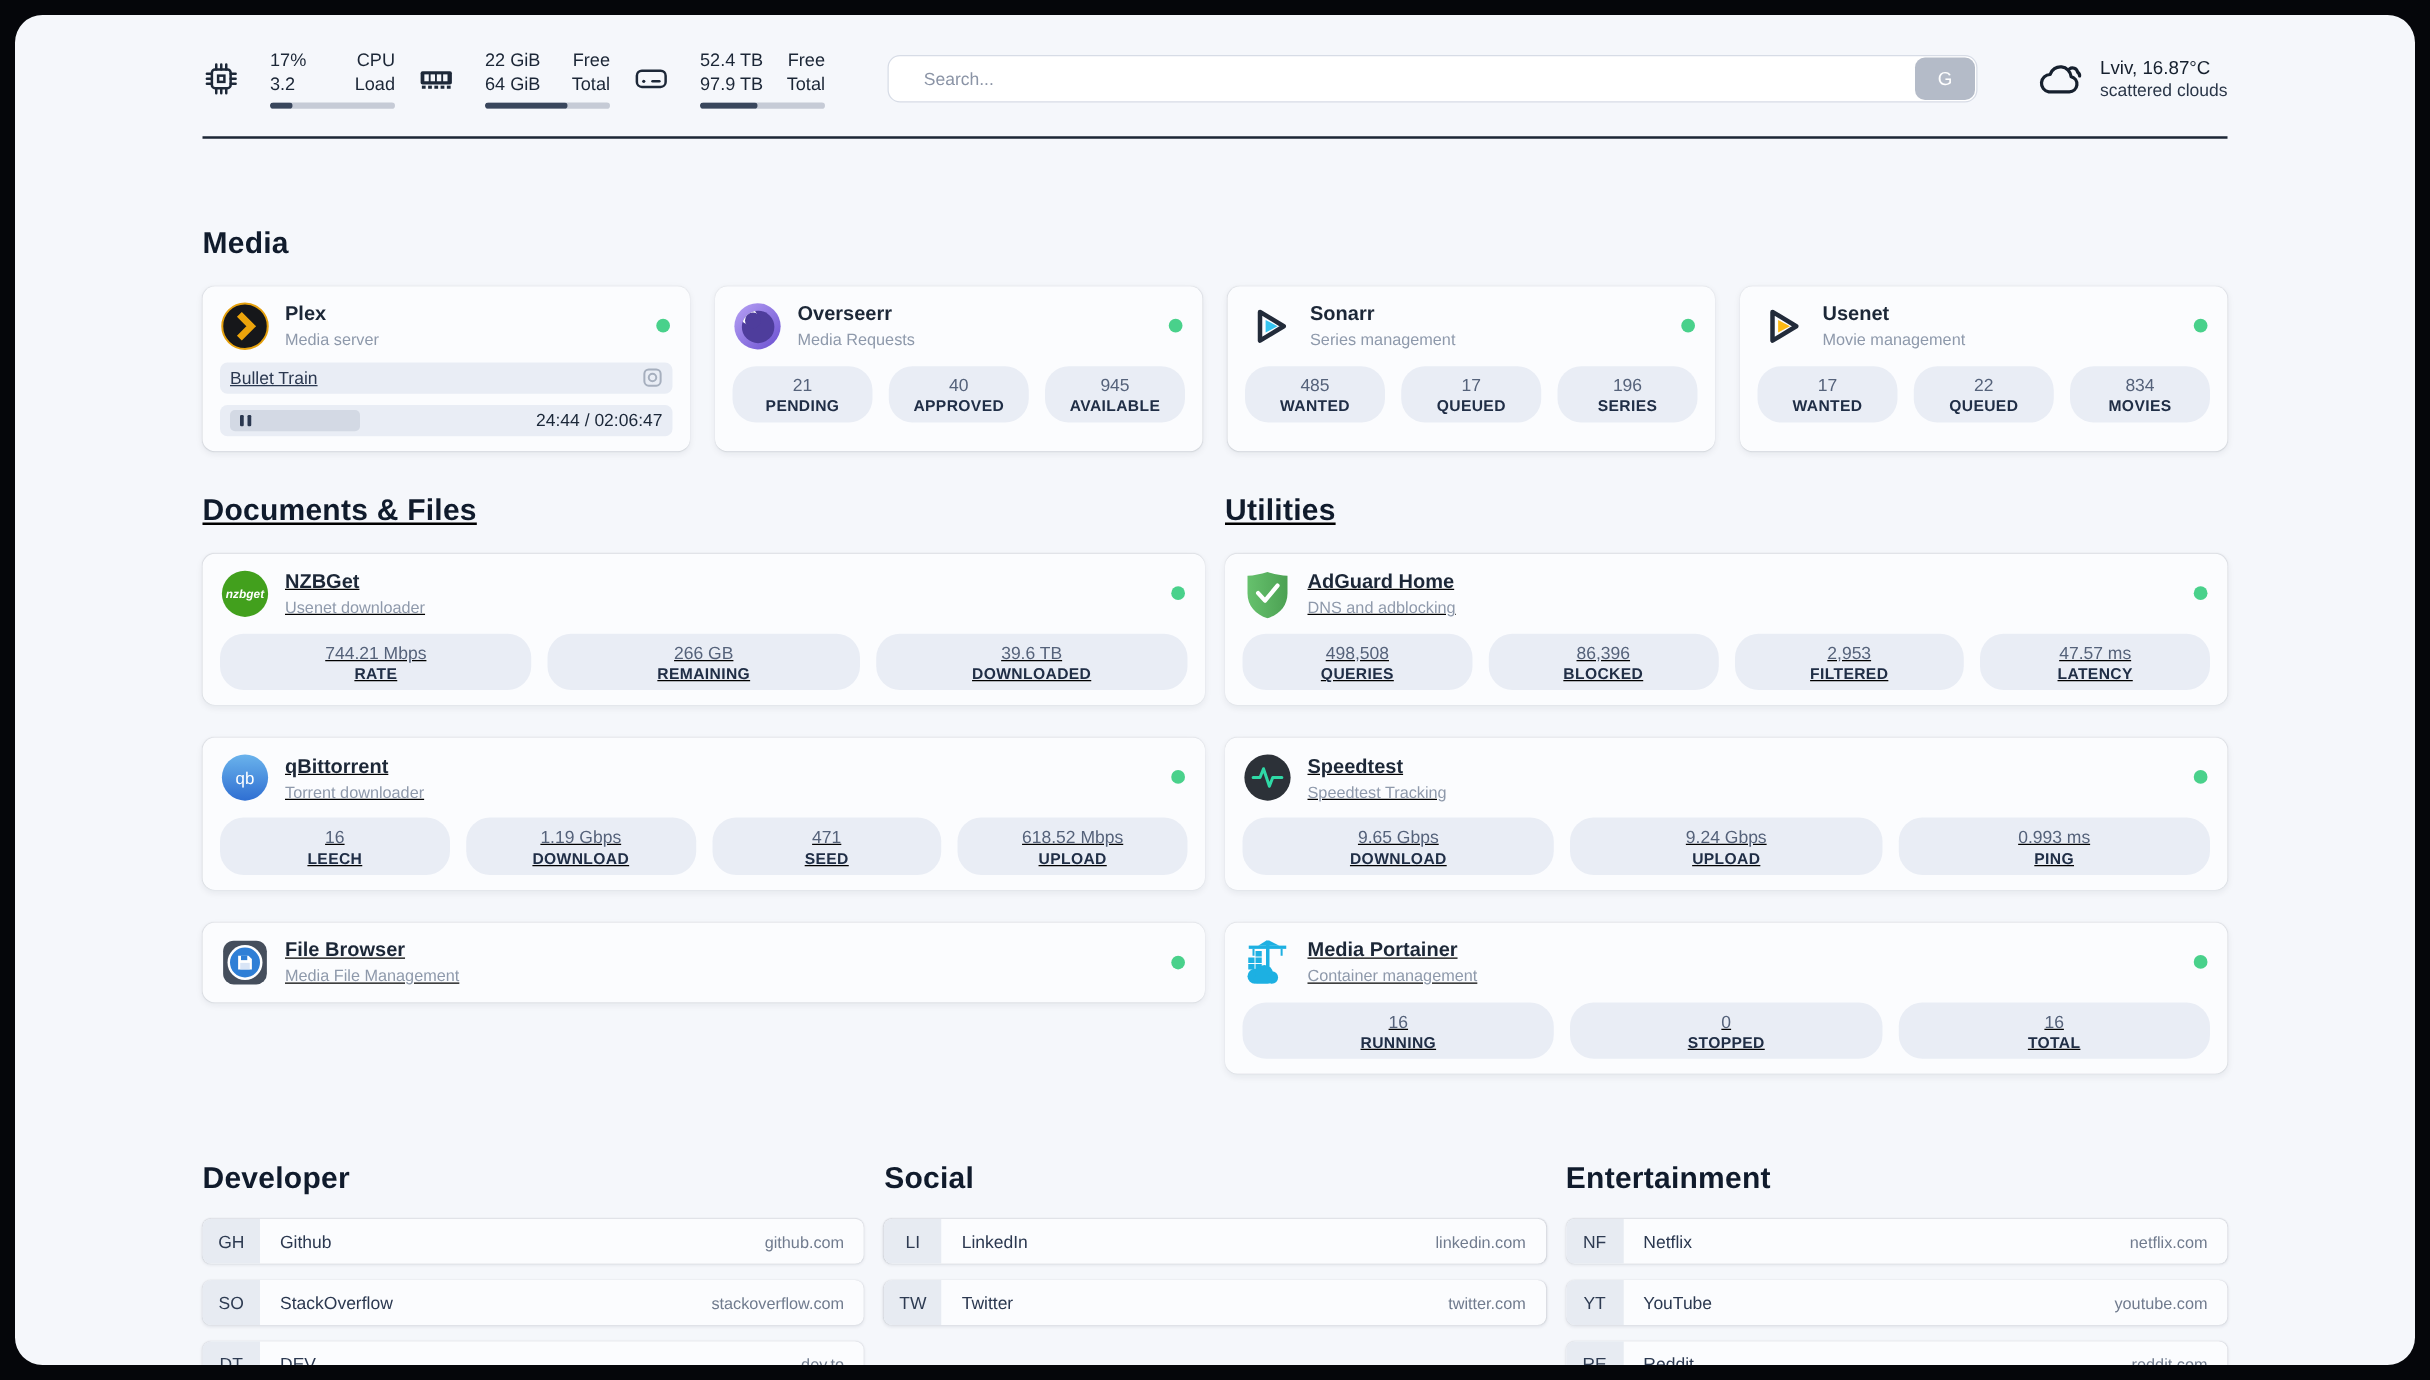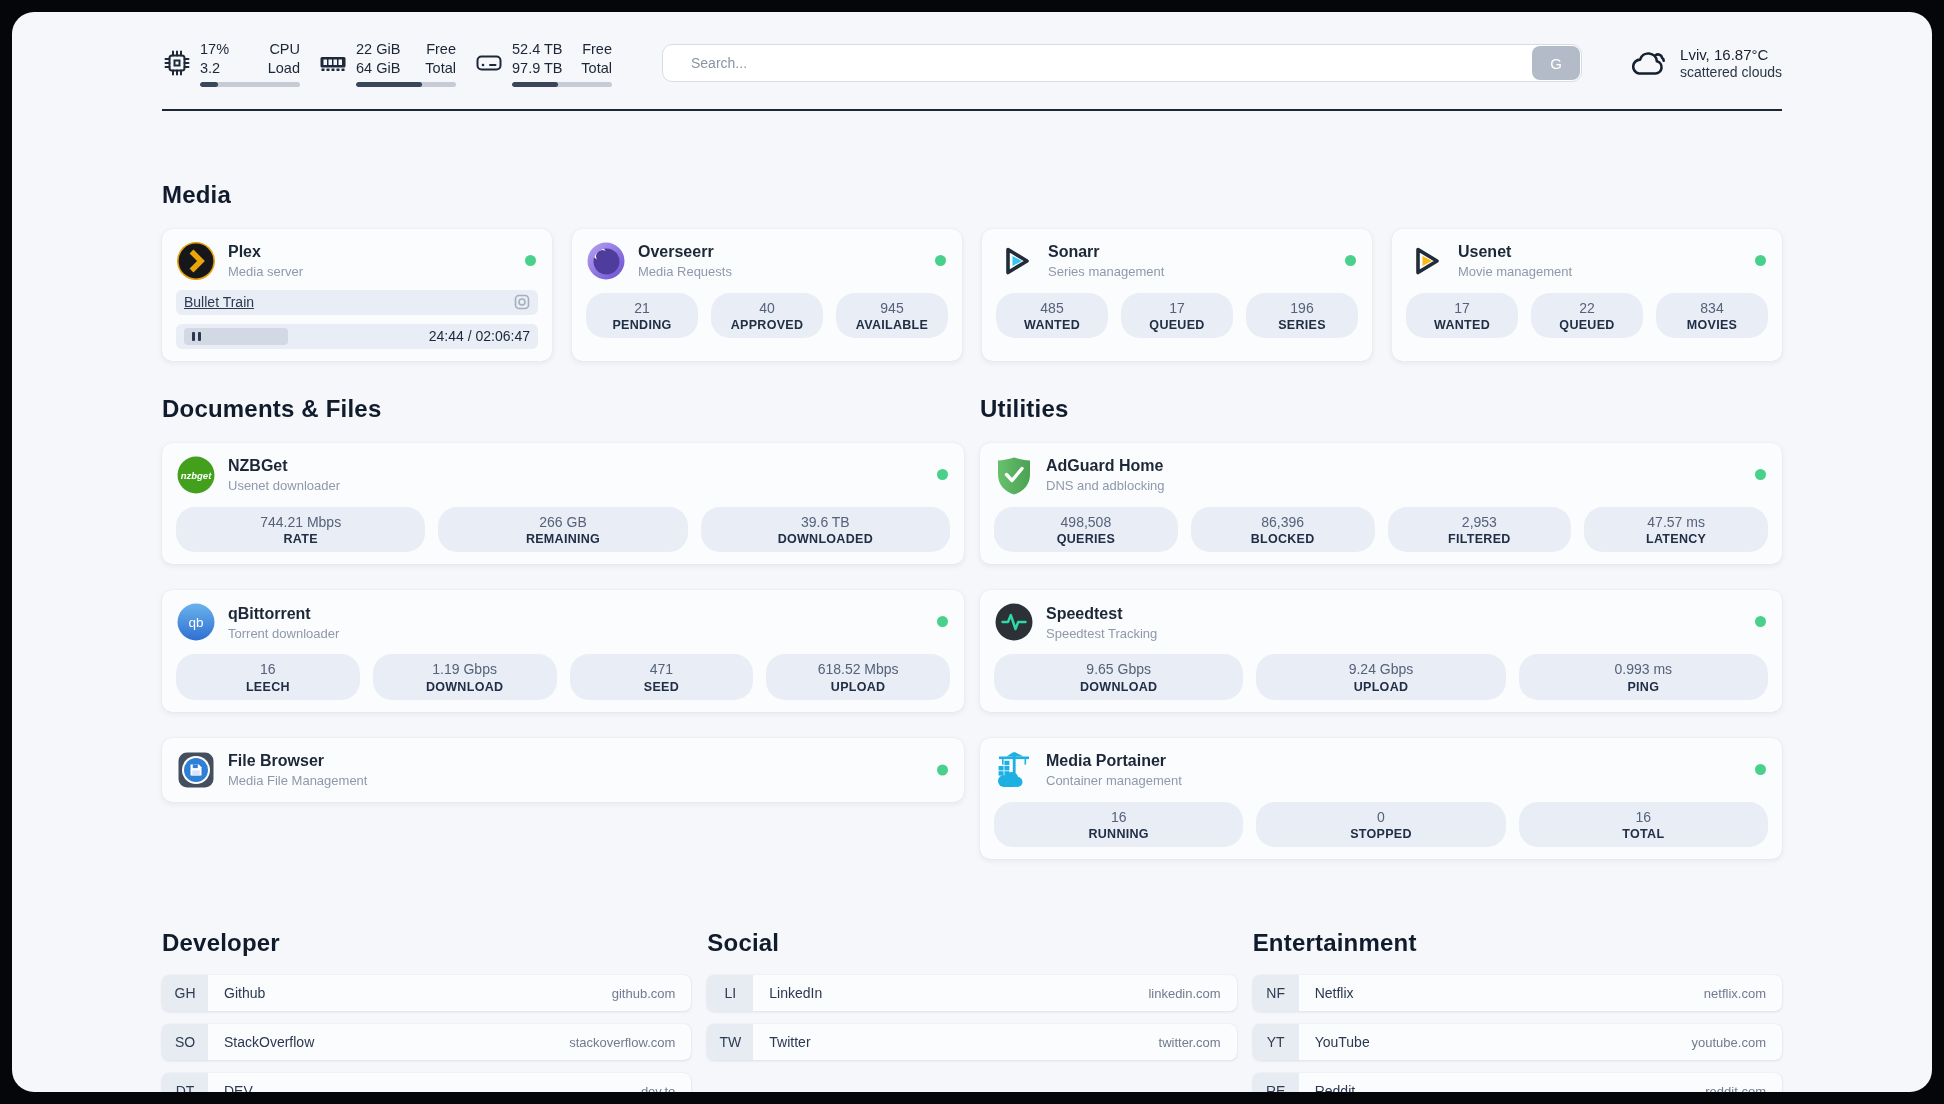--- a/index.html
+++ b/index.html
@@ -14,7 +14,7 @@
   
   .topbar { display:flex; align-items:center; padding-top:28px; }
   .sysstats { display:flex; gap:18px; align-items:center; }
-  .widget { display:flex; gap:8px; align-items:center; }
+  .widget { display:flex; gap:24px; align-items:center; }
   .sysicon { width:30px; height:30px; flex:none; }
   .wblock { width:100px; }
   .wrow { display:flex; justify-content:space-between; font-size:14.5px; color:#1b2636; line-height:1.3; }

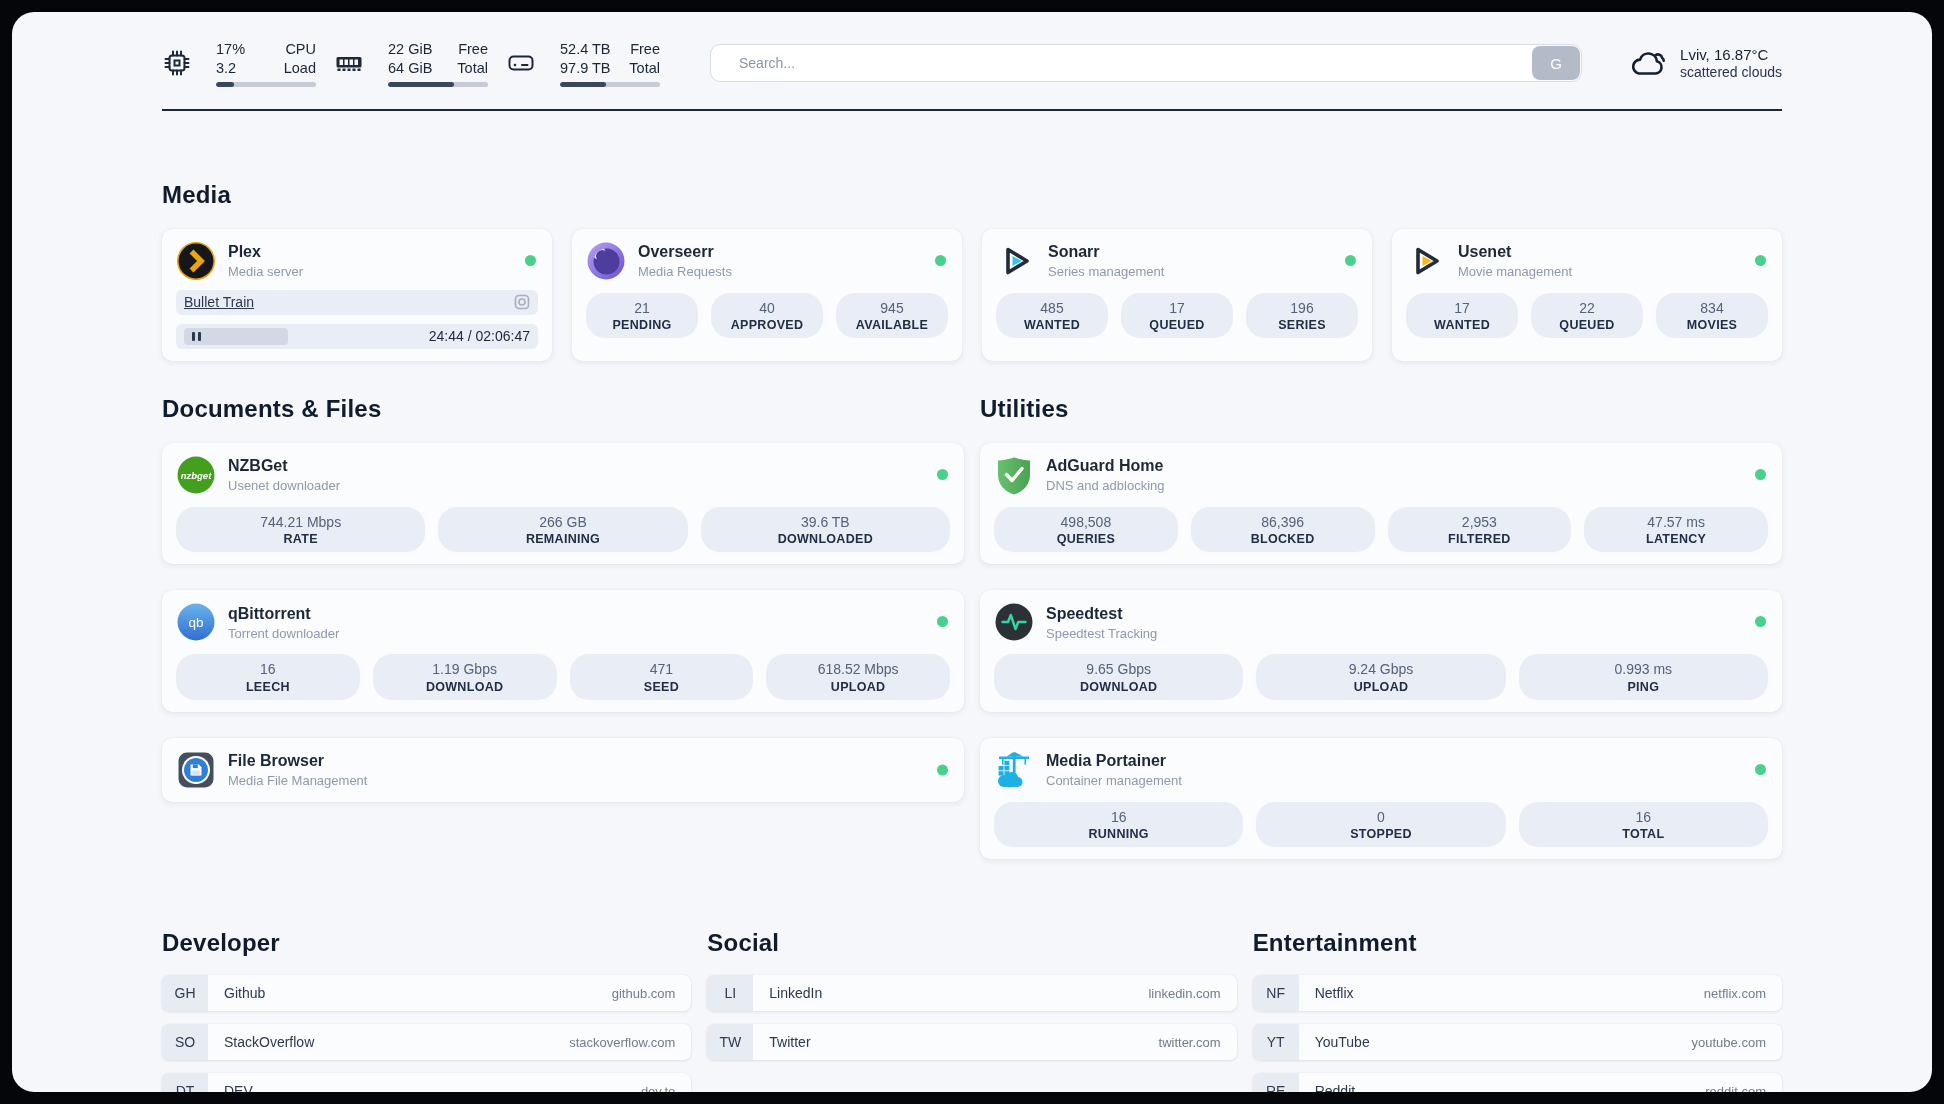--- a/index.html
+++ b/index.html
@@ -69,7 +69,7 @@
   .pbar { width:3px; height:9px; background:#2b3850; border-radius:1px; }
   .np-time { margin-left:auto; font-size:14px; font-weight:500; color:#1b2738; }
 
-  .twocol { display:grid; grid-template-columns:1fr 1fr; gap:16px; margin-top:34px; }
+  .twocol { display:grid; grid-template-columns:1fr 1fr; gap:16px; margin-top:34px;text-decoration:underline; }
   .twocol h2 { margin-bottom:20px; }
   .col .card { margin-bottom:26px; }
   .card.slim { padding:12px 14px; }

